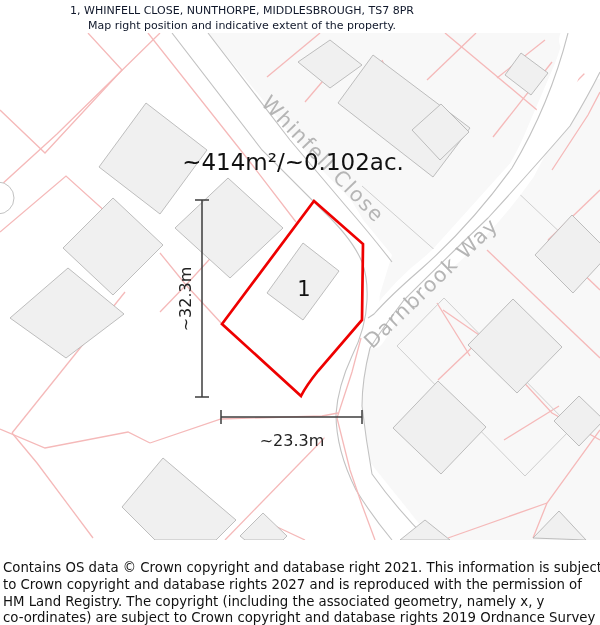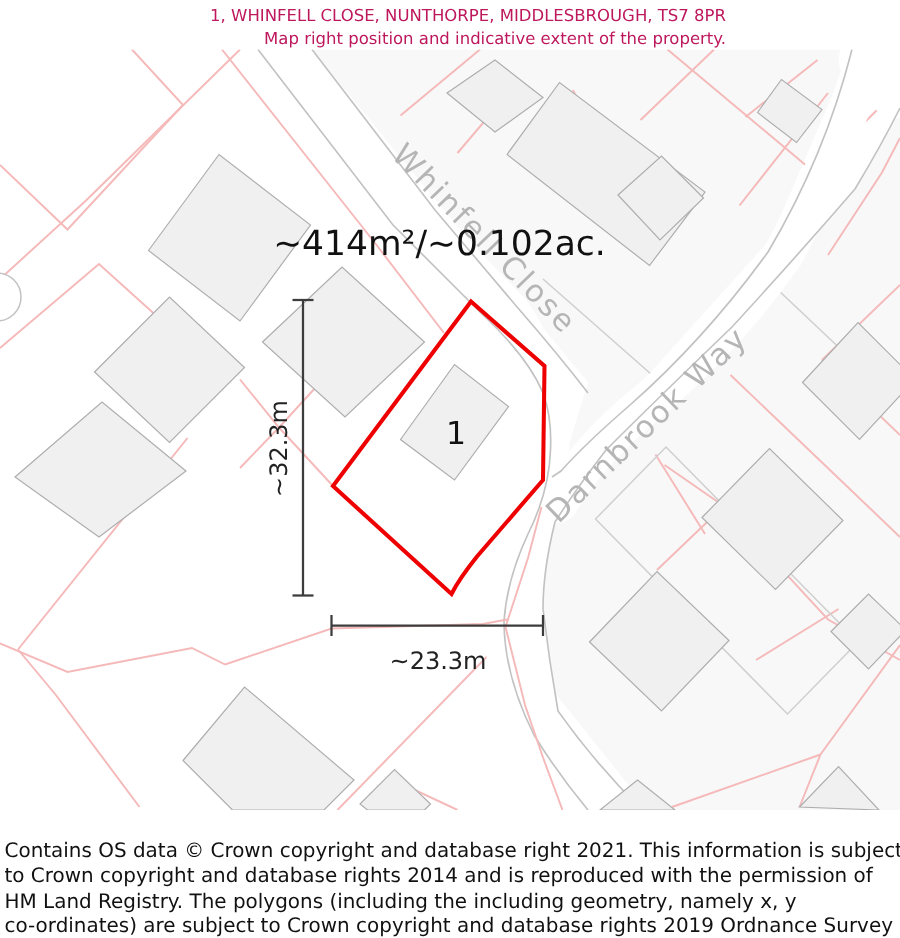--- a/index.html
+++ b/index.html
@@ -4,7 +4,7 @@
 <style>
   html,body{margin:0;padding:0;background:#fff;}
   body{width:600px;height:625px;overflow:hidden;font-family:"DejaVu Sans",sans-serif;position:relative;}
-  .header{width:484px;padding-top:4px;text-align:right;color:#be185d;}
+  .header{width:484px;padding-top:4px;text-align:center;color:#0f172a;}
   .header .line{font-size:11px;line-height:14.5px;white-space:nowrap;}
   .map-wrap{position:absolute;top:33px;left:0;width:600px;height:507px;}
   svg{display:block;}

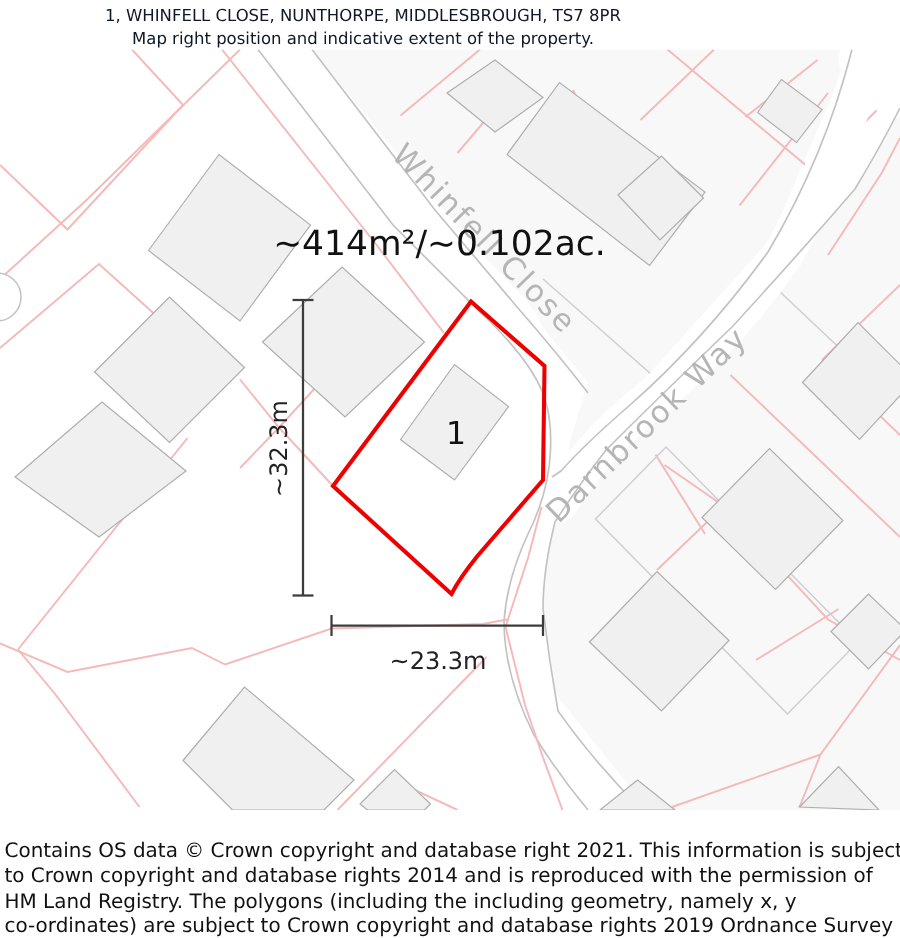--- a/index.html
+++ b/index.html
@@ -139,7 +139,7 @@
 
 <div class="footer">
   <div class="fline">Contains OS data © Crown copyright and database right 2021. This information is subject</div>
-  <div class="fline">to Crown copyright and database rights 2014 and is reproduced with the permission of</div>
+  <div class="fline">to Crown copyright and database rights 2027 and is reproduced with the permission of</div>
   <div class="fline">HM Land Registry. The polygons (including the including geometry, namely x, y</div>
   <div class="fline">co-ordinates) are subject to Crown copyright and database rights 2019 Ordnance Survey</div>
   <div class="fline">157063307.</div>

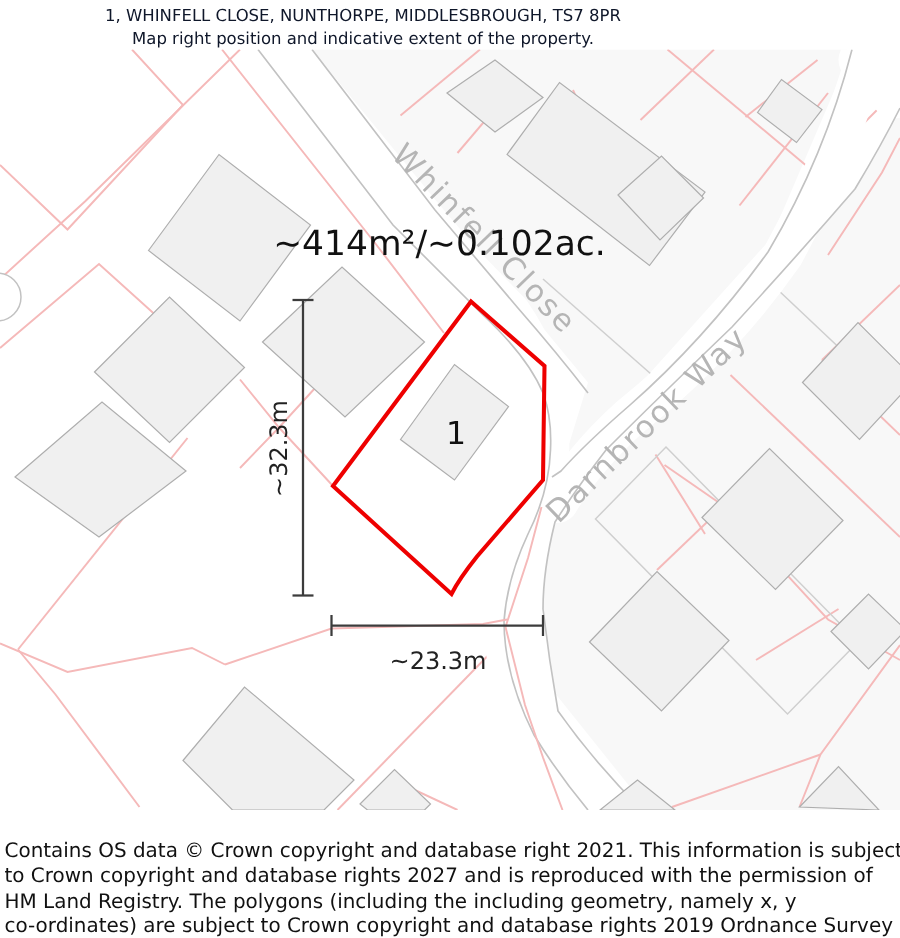--- a/index.html
+++ b/index.html
@@ -140,7 +140,7 @@
 <div class="footer">
   <div class="fline">Contains OS data © Crown copyright and database right 2021. This information is subject</div>
   <div class="fline">to Crown copyright and database rights 2027 and is reproduced with the permission of</div>
-  <div class="fline">HM Land Registry. The polygons (including the including geometry, namely x, y</div>
+  <div class="fline">HM Land Registry. The copyright (including the associated geometry, namely x, y</div>
   <div class="fline">co-ordinates) are subject to Crown copyright and database rights 2019 Ordnance Survey</div>
   <div class="fline">157063307.</div>
 </div>

